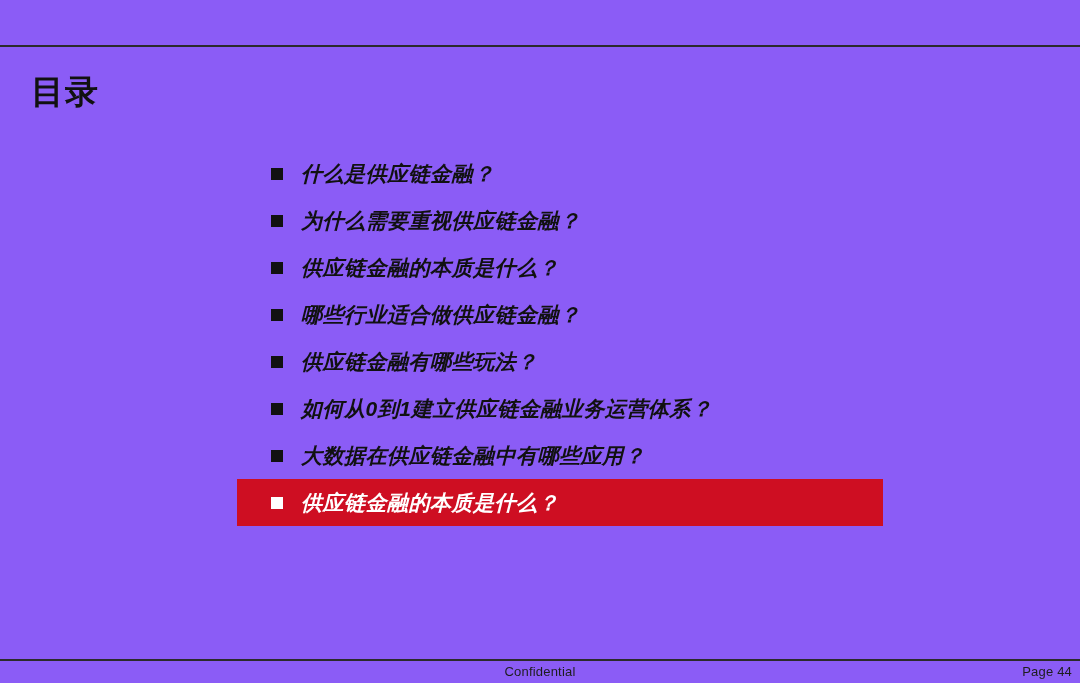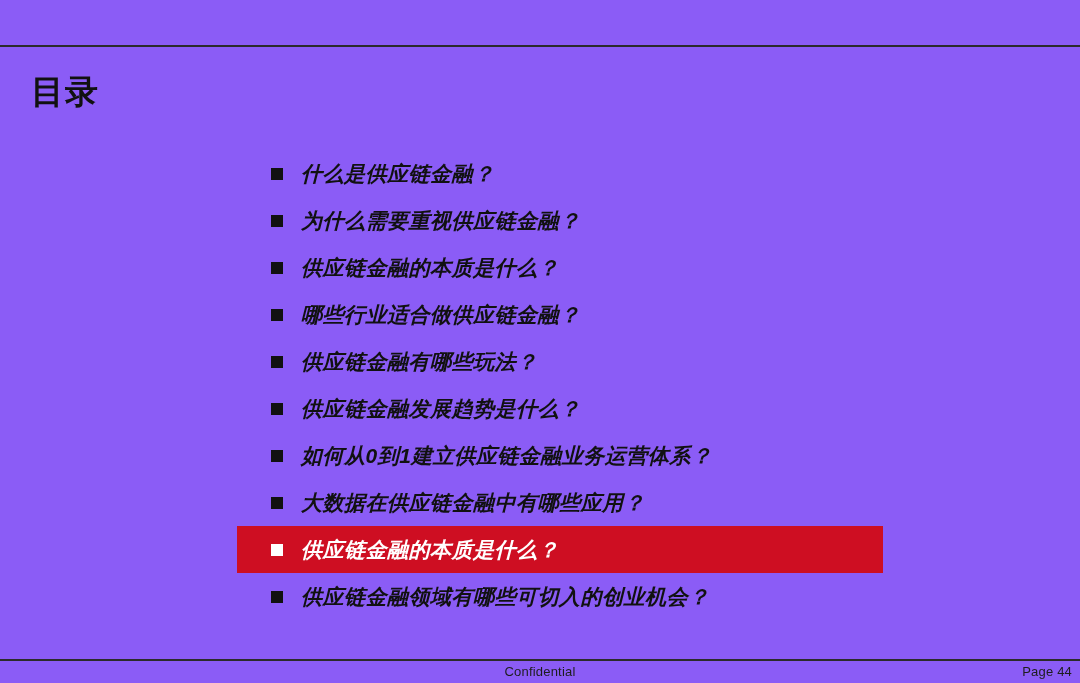--- a/index.html
+++ b/index.html
@@ -152,10 +152,6 @@
       <span class="item-text">供应链金融有哪些玩法？</span>
     </div>
 
-    <div class="agenda-item">
-      <span class="bullet"></span>
-      <span class="item-text">供应链金融发展趋势是什么？</span>
-    </div>
 
     <div class="agenda-item">
       <span class="bullet"></span>

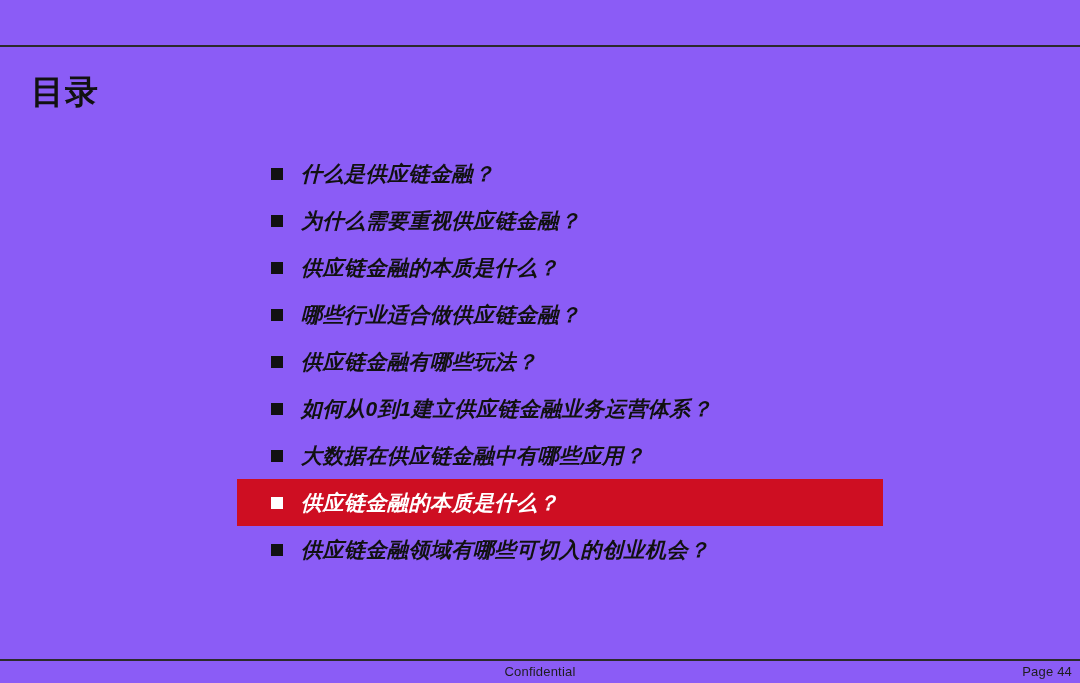--- a/index.html
+++ b/index.html
@@ -168,10 +168,6 @@
       <span class="item-text">供应链金融的本质是什么？</span>
     </div>
 
-    <div class="agenda-item">
-      <span class="bullet"></span>
-      <span class="item-text">供应链金融领域有哪些可切入的创业机会？</span>
-    </div>
 
   </div>
 

